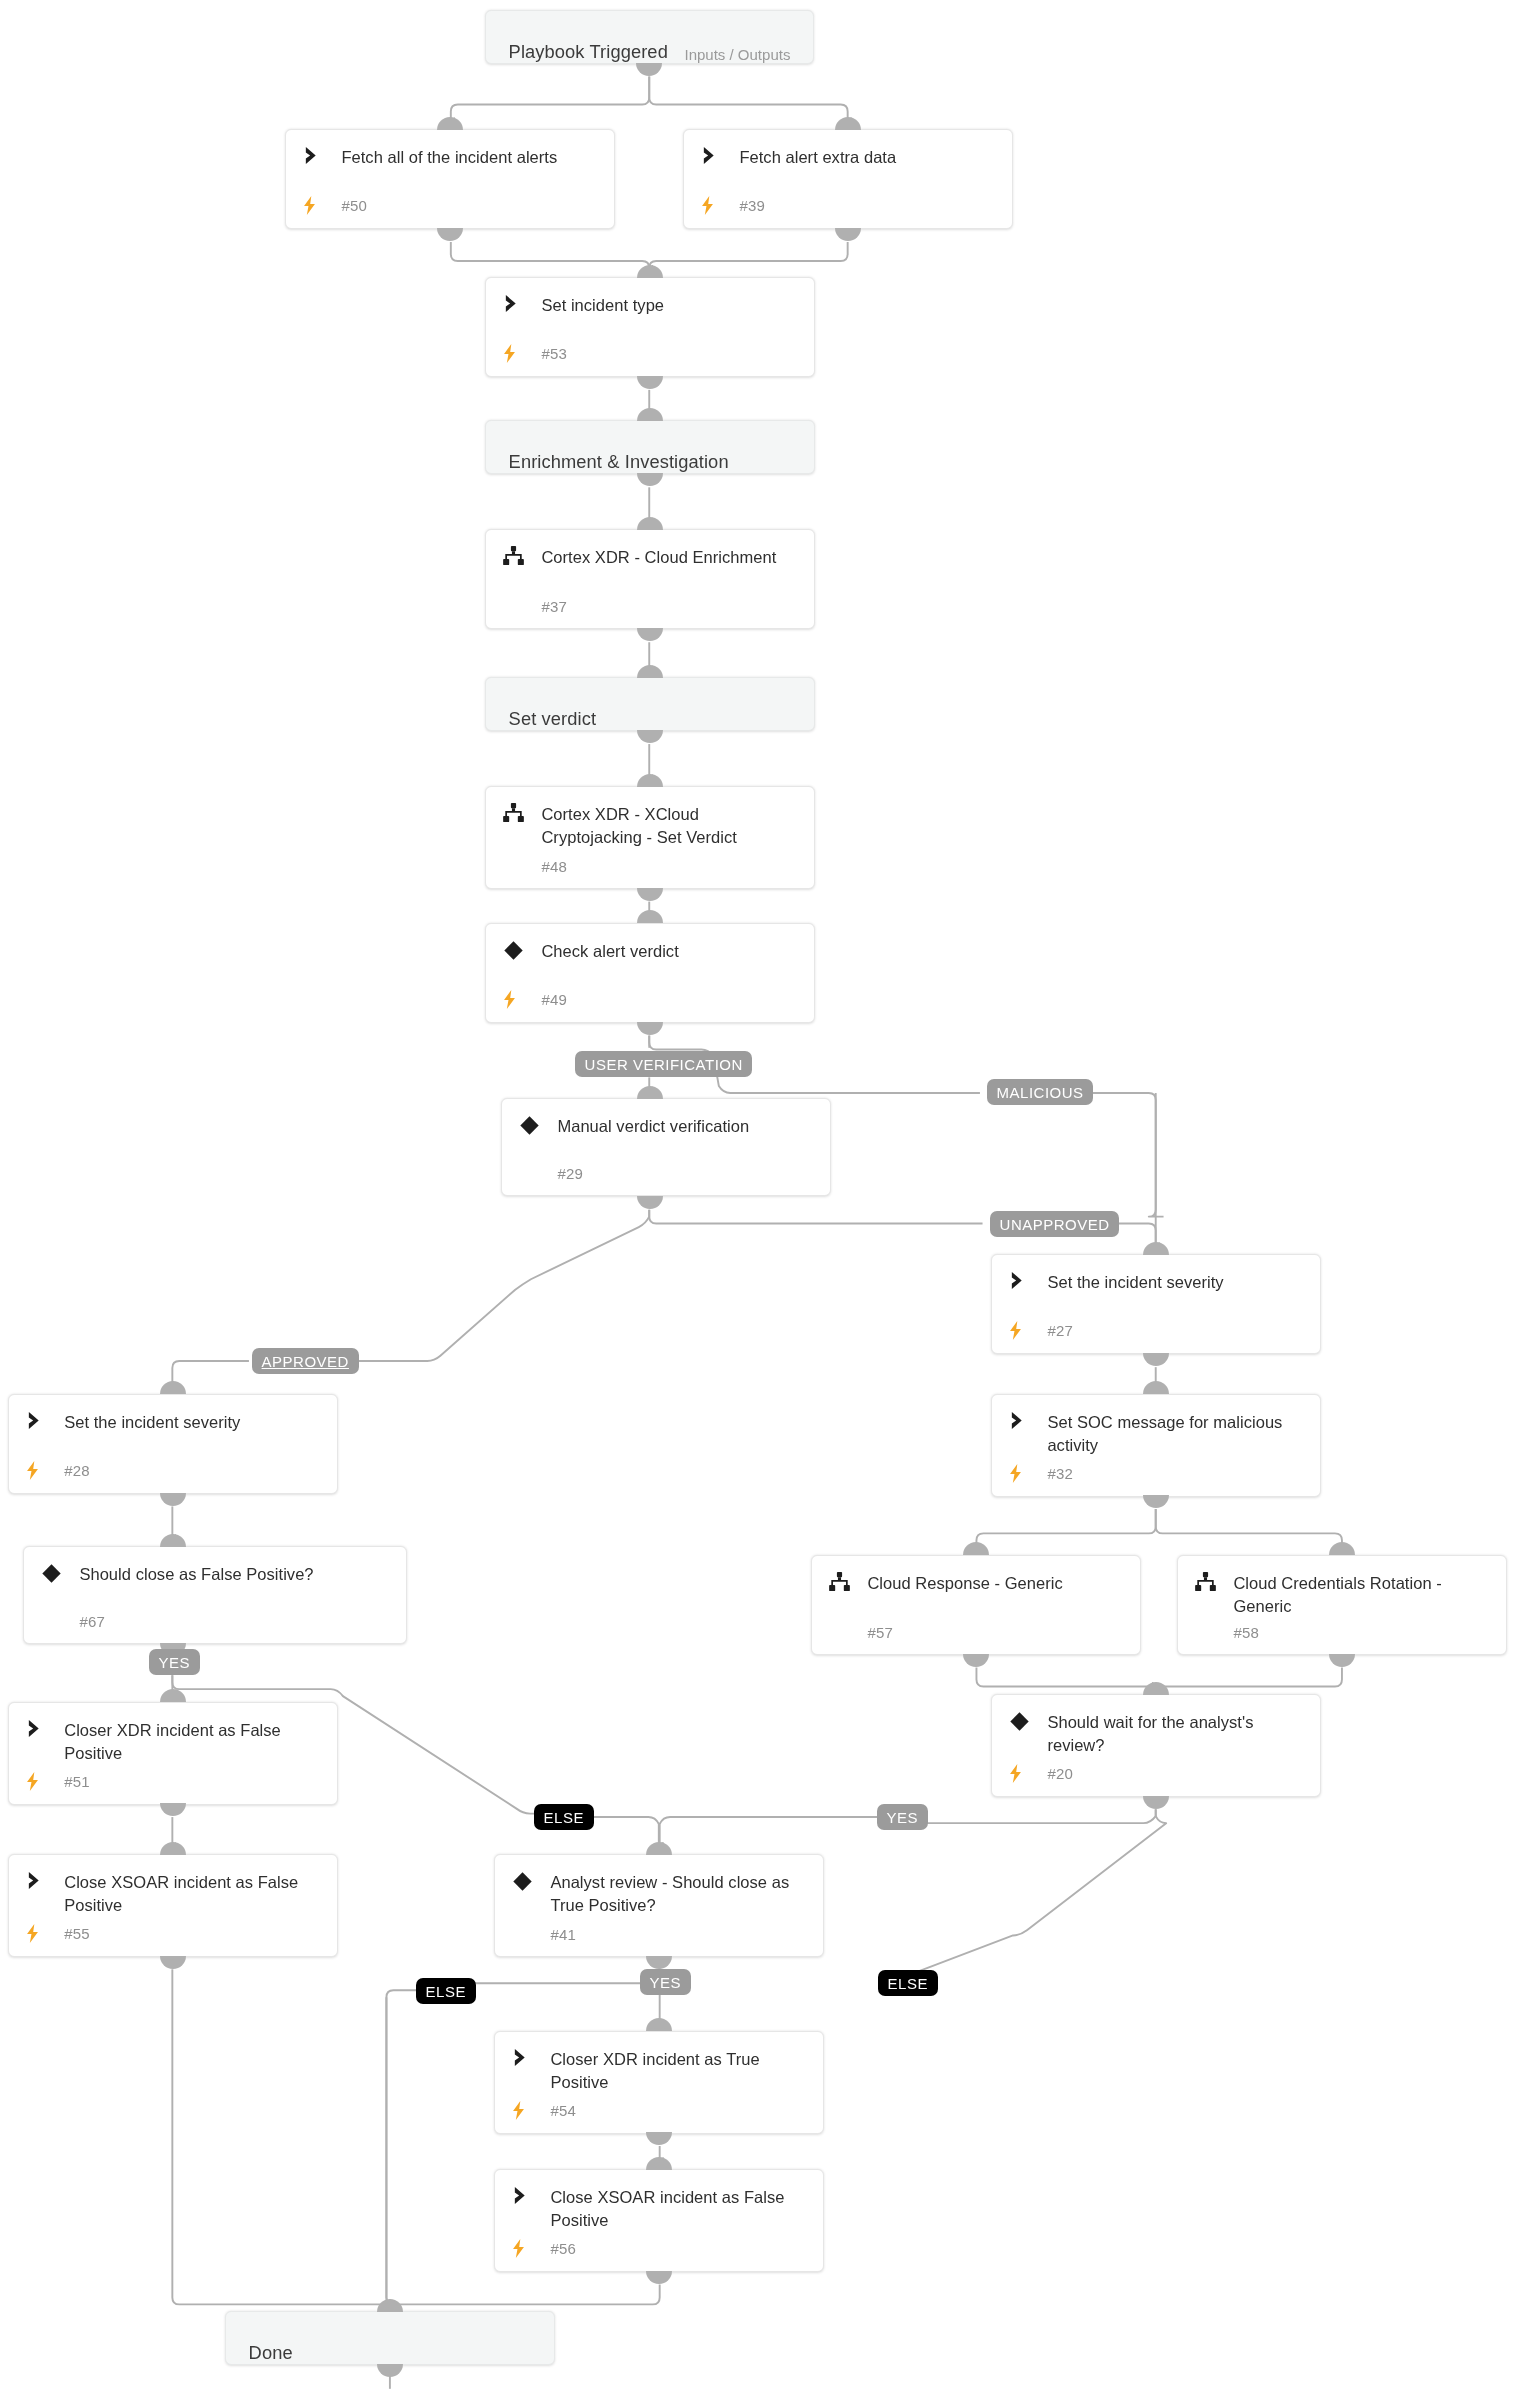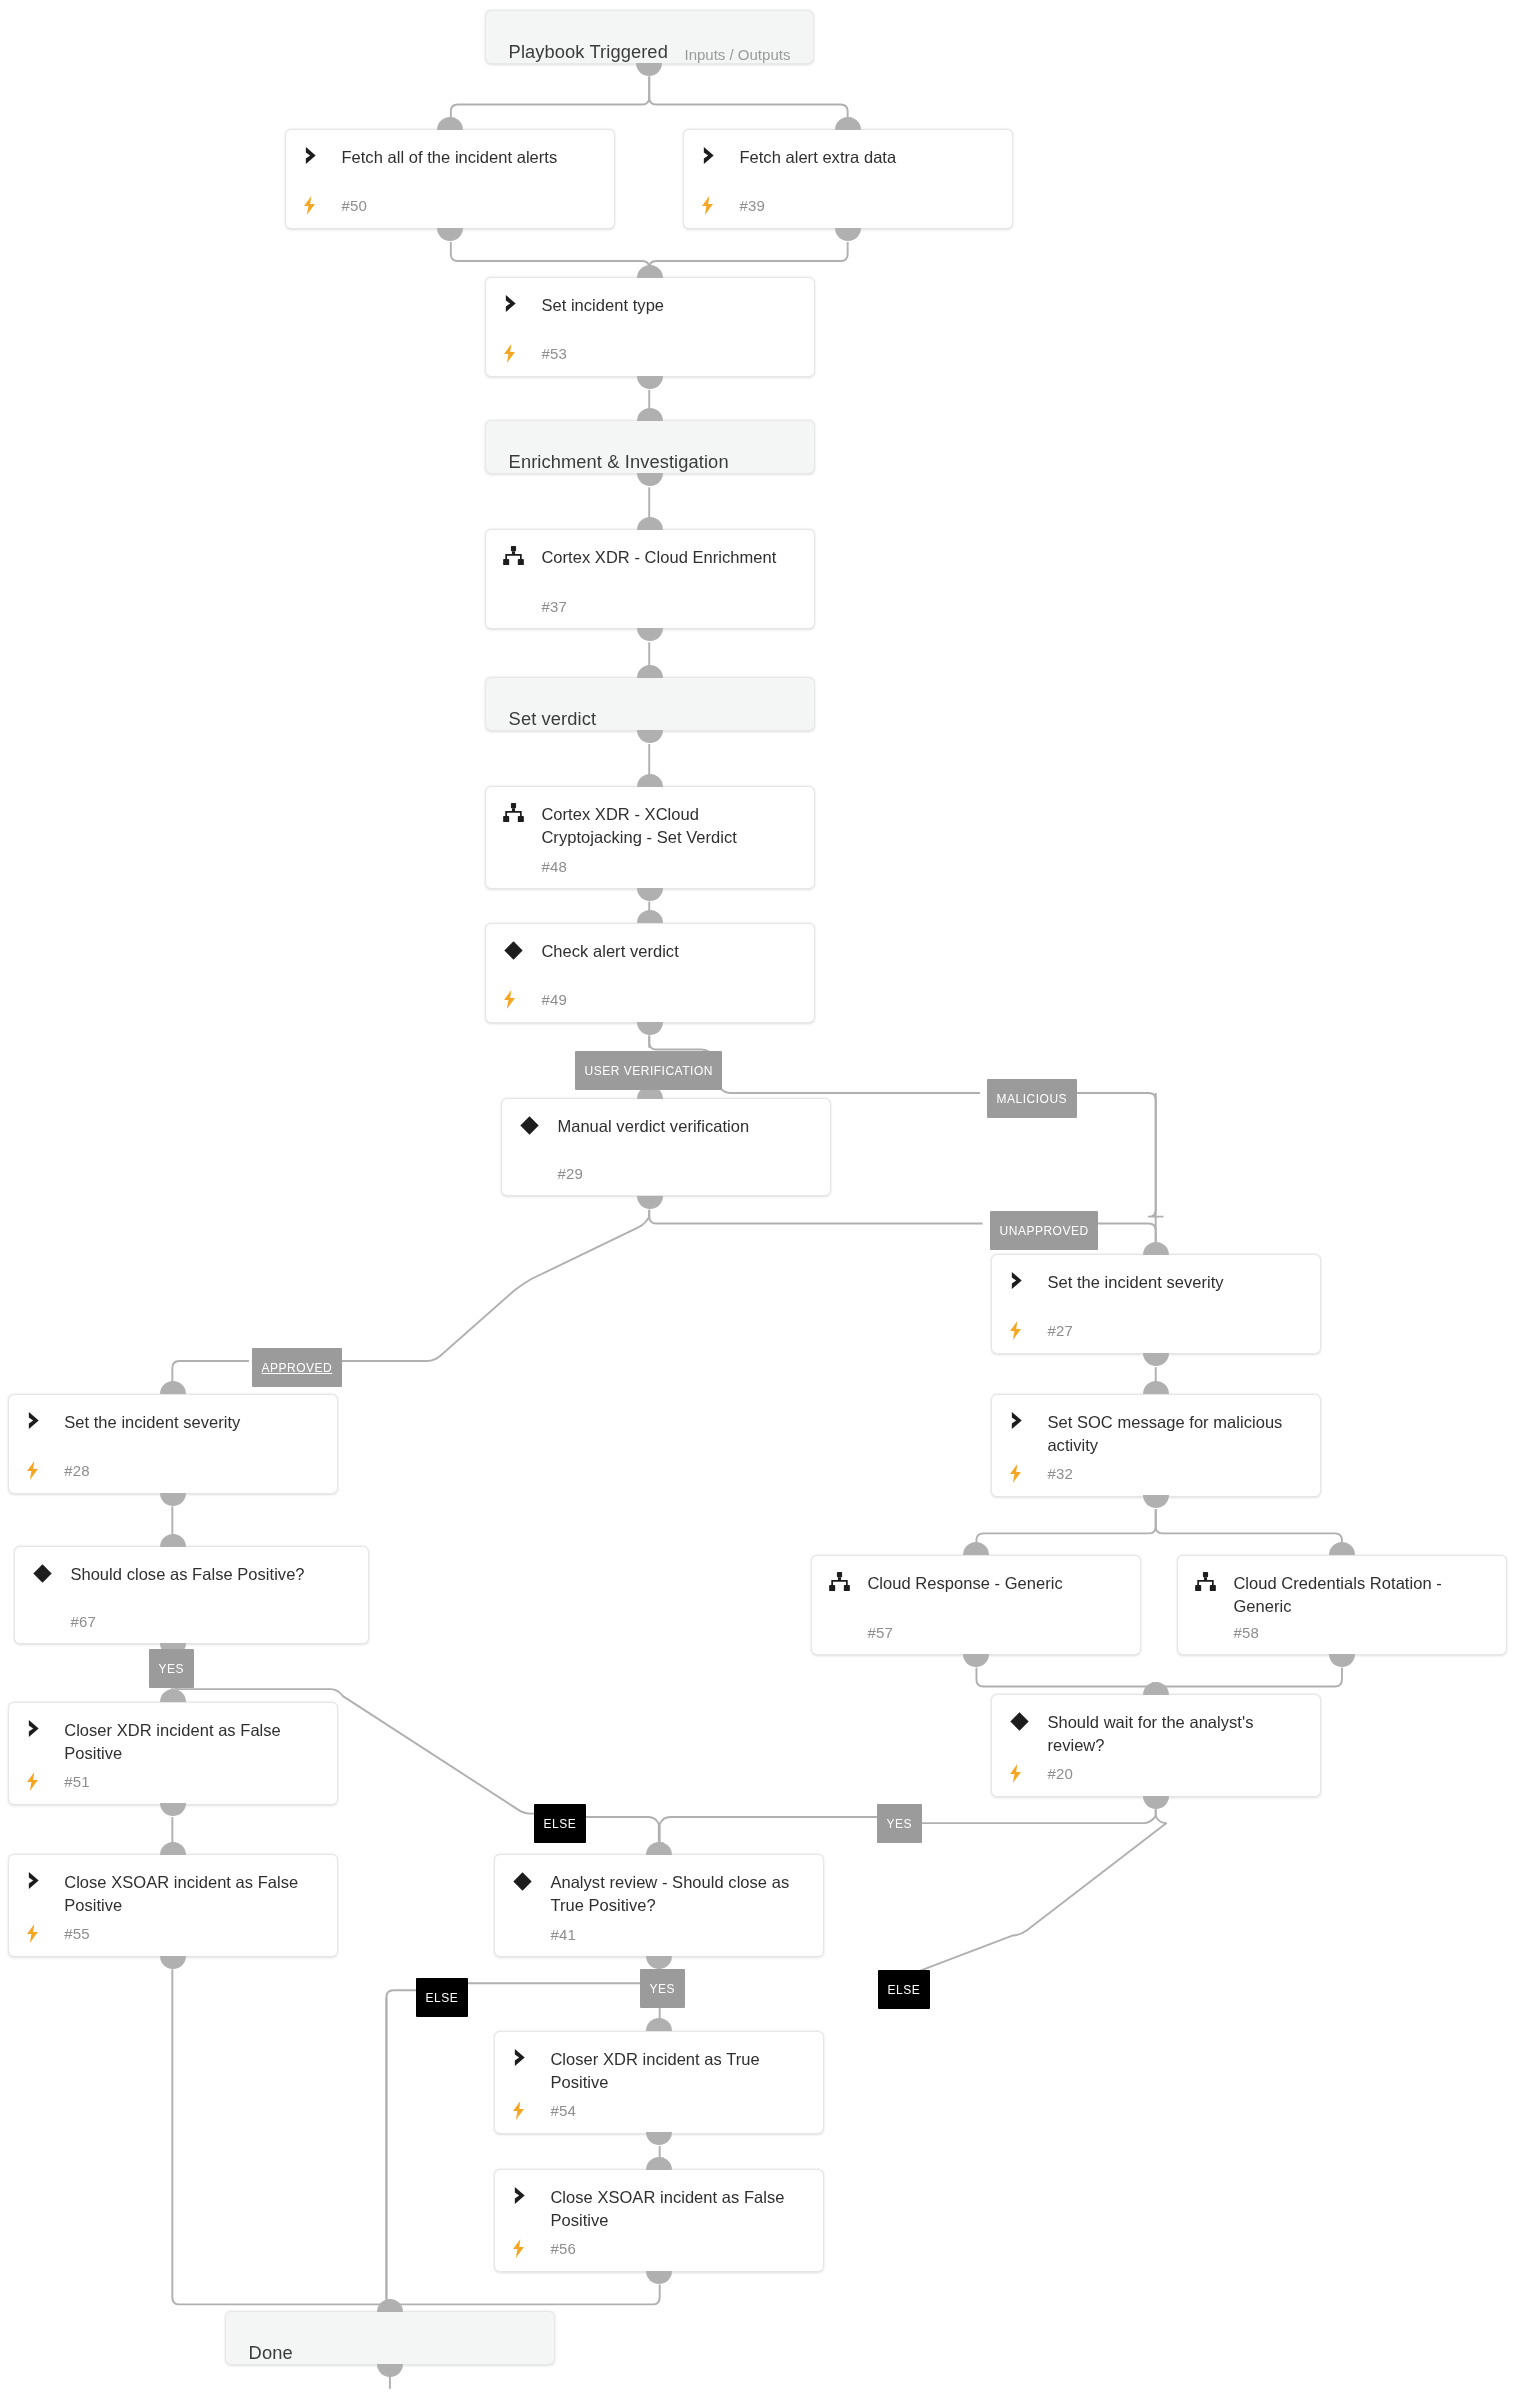--- a/index.html
+++ b/index.html
@@ -45,8 +45,8 @@
 
   
   .pill{position:absolute;display:flex;align-items:center;justify-content:center;
-        height:39px;padding:0 9.6px;border-radius:1px;background:#9b9b9b;color:#fff;
-        font-size:12px;letter-spacing:0.5px;white-space:nowrap;z-index:6;}
+        height:26px;padding:0 9.6px;border-radius:7px;background:#9b9b9b;color:#fff;
+        font-size:15px;letter-spacing:0.5px;white-space:nowrap;z-index:6;}
   .pill.dark{background:#000000;}
 </style>
 </head>

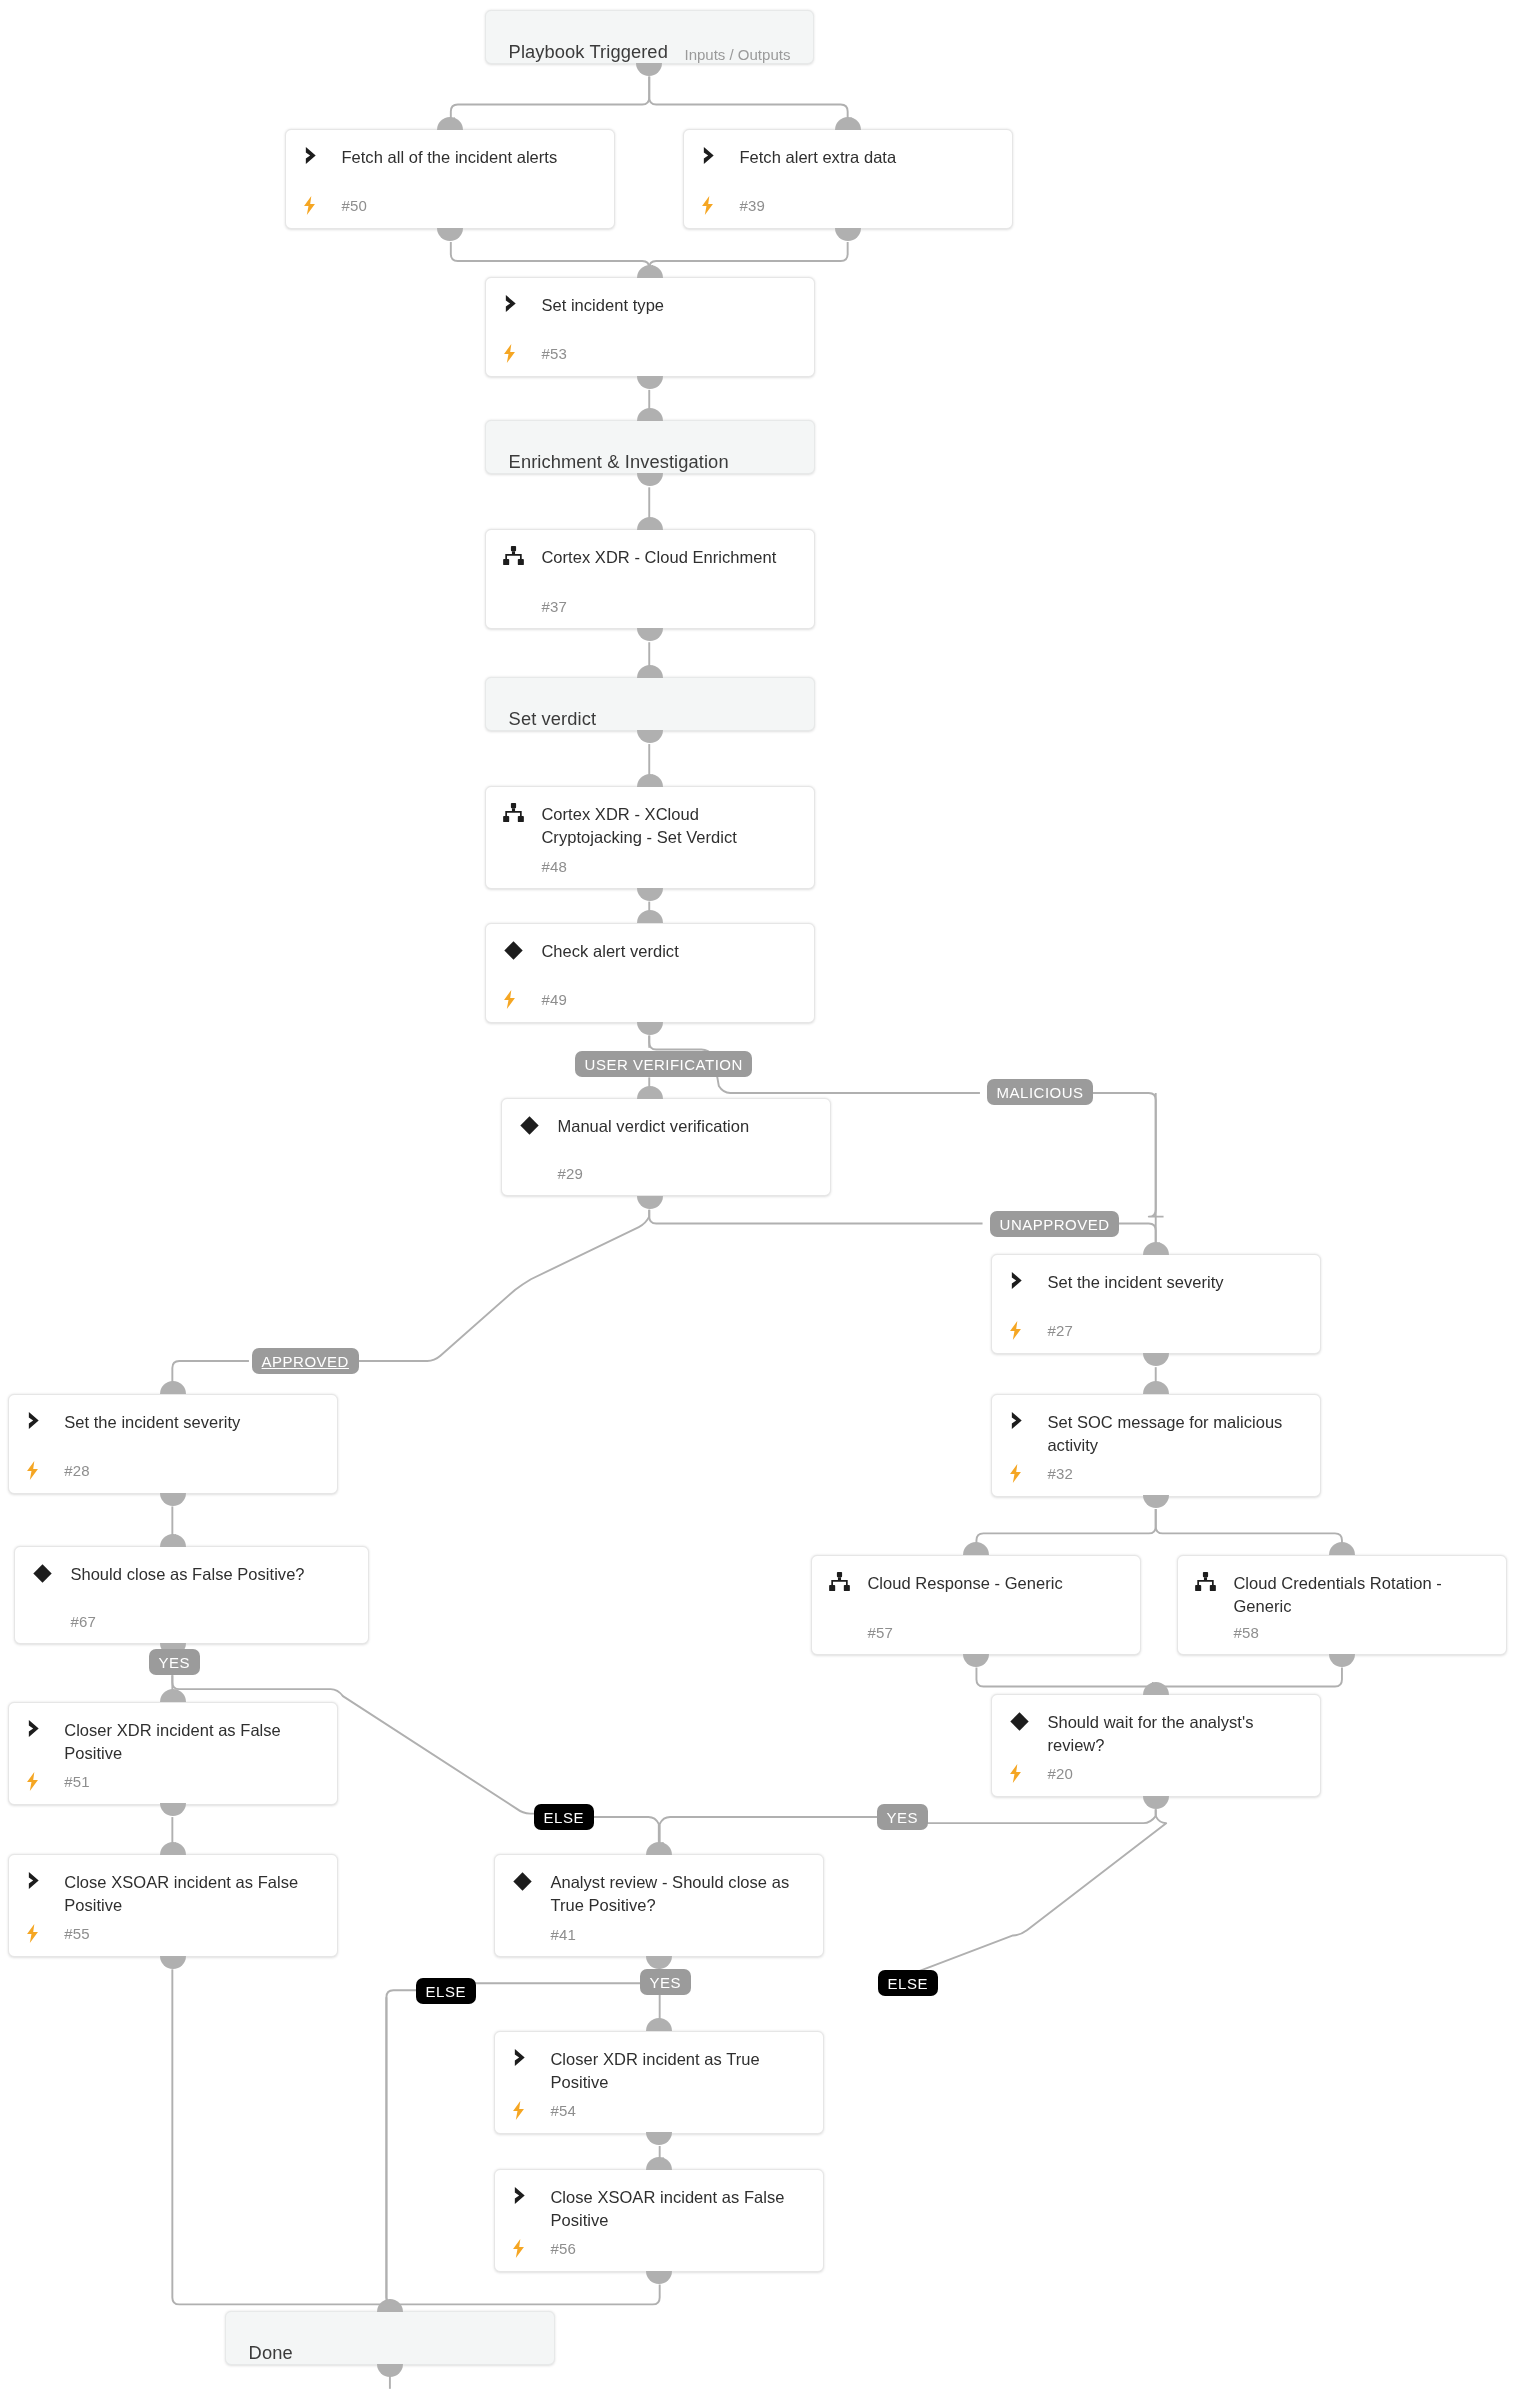--- a/index.html
+++ b/index.html
@@ -377,7 +377,7 @@
       </div>
       <div class="port in" style="left: 160px; top: 1534px;"></div>
       <div class="port out" style="left: 160px; top: 1643px;"></div>
-      <div class="node" style="left: 14px; top: 1546px; width: 355px; height: 98px; text-align: right;">
+      <div class="node" style="left: 23px; top: 1546px; width: 384px; height: 98px; text-align: right;">
         <div class="n-body">
           <div class="n-head">
             <span class="n-ico">

